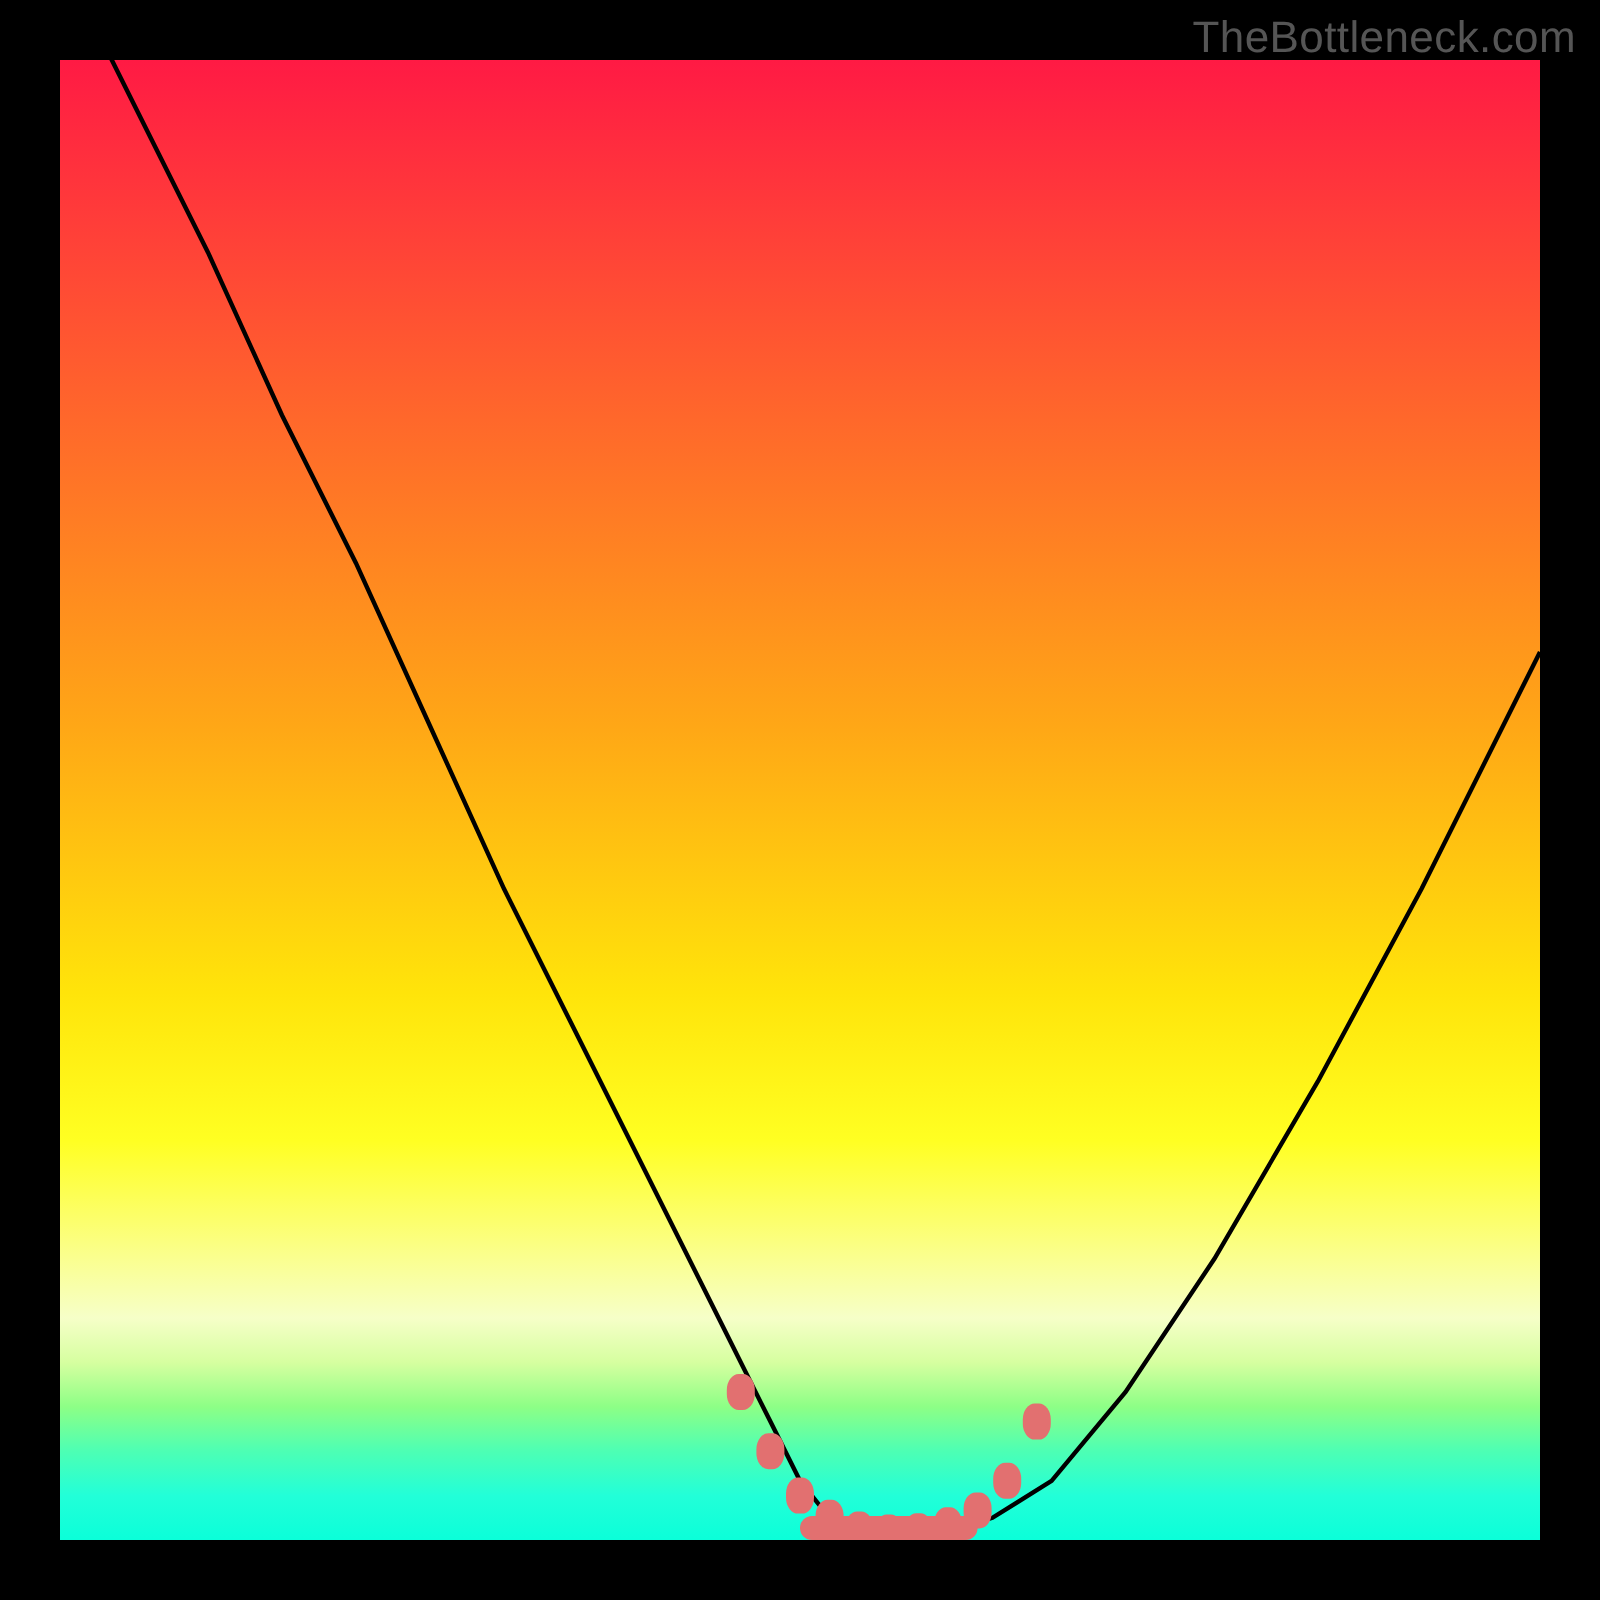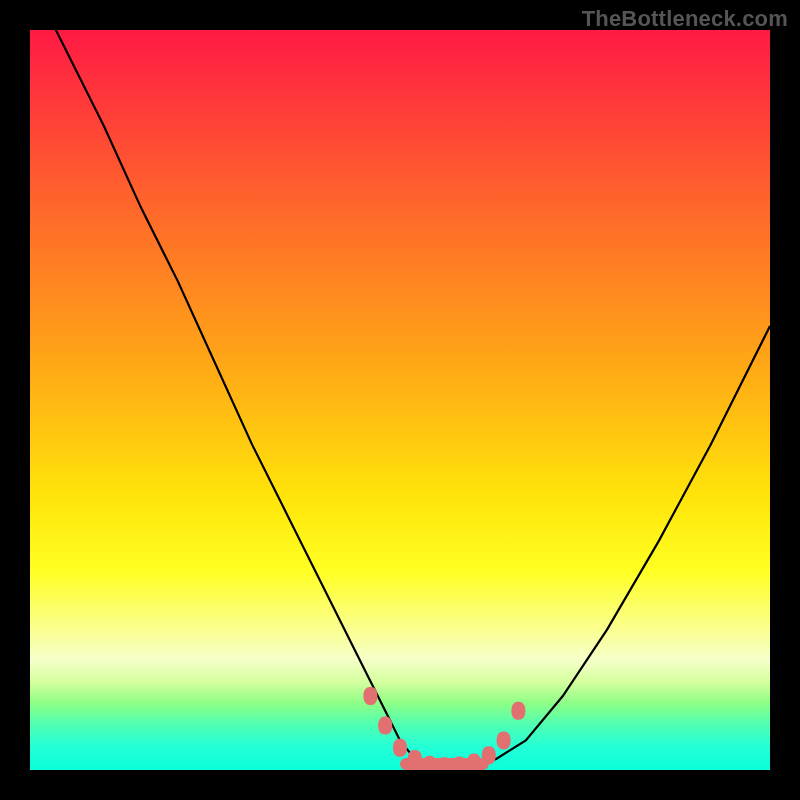--- a/index.html
+++ b/index.html
@@ -53,7 +53,7 @@
     right: 12px;
     color: #555;
     font-size: 22px;
-    font-weight: 700;
+    font-weight: 400;
     letter-spacing: 0.2px;
     user-select: none;
   }

